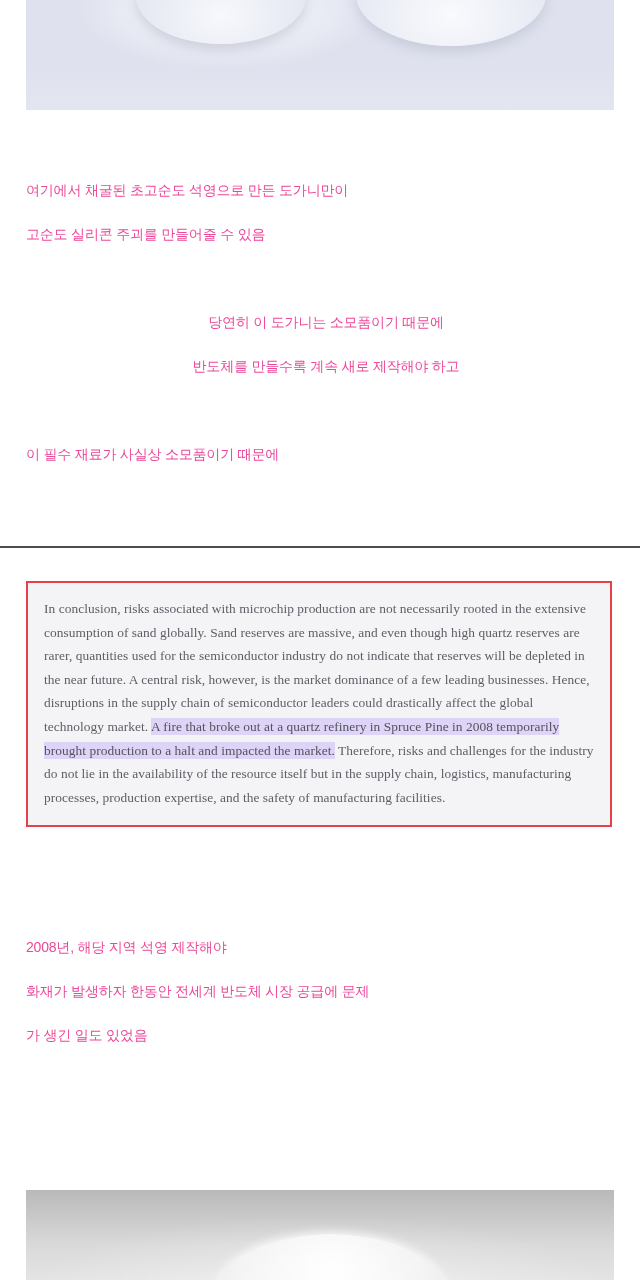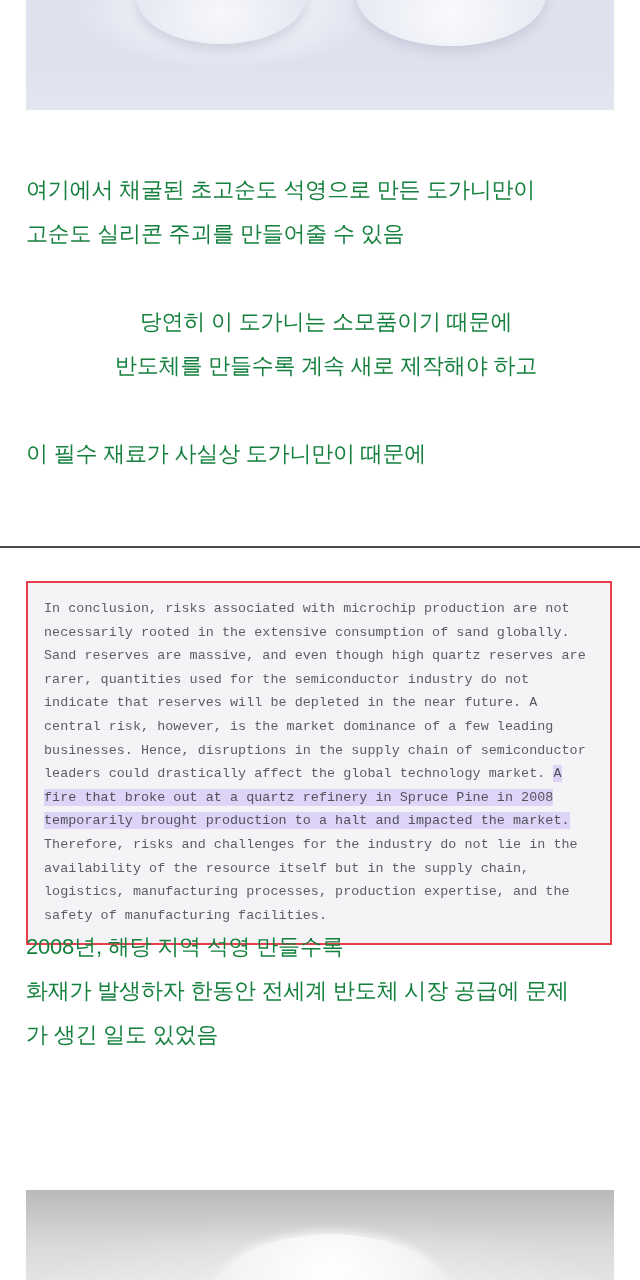--- a/index.html
+++ b/index.html
@@ -67,8 +67,8 @@
     position: absolute;
     left: 26px;
     width: 600px;
-    color: #15803d;
-    font-size: 22px;
+    color: #ec4899;
+    font-size: 14px;
     line-height: 44px;
     letter-spacing: -0.2px;
     white-space: pre-line;

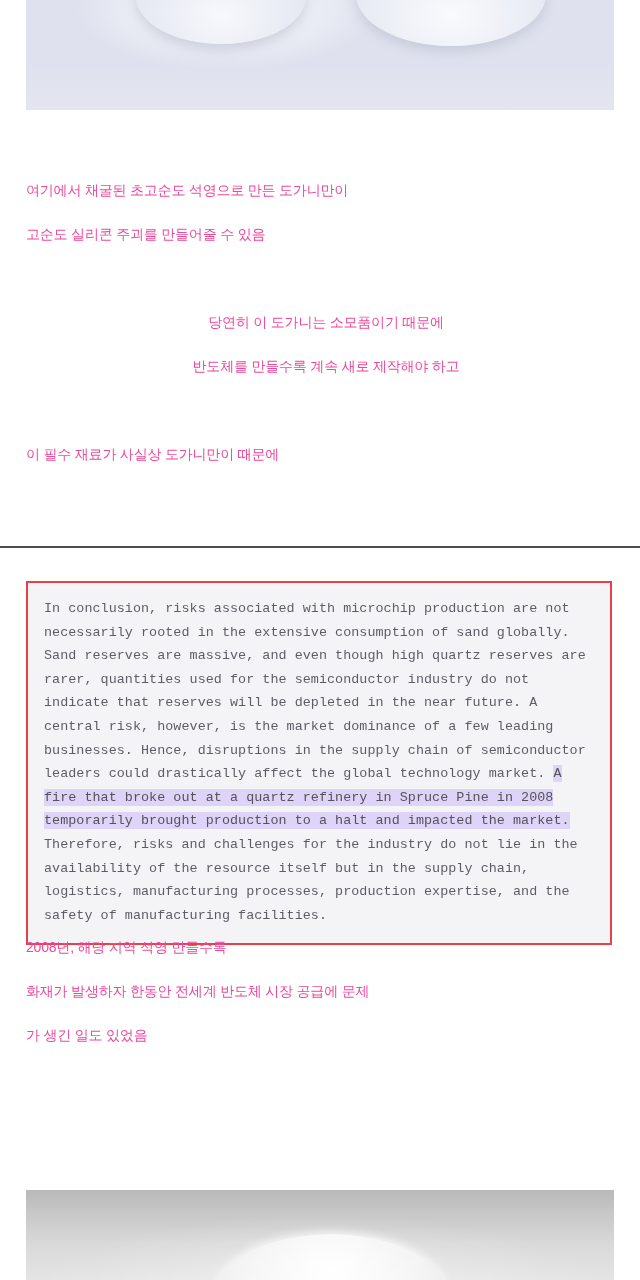--- a/index.html
+++ b/index.html
@@ -160,7 +160,7 @@
   <div class="kr-block" id="kr-block-2">당연히 이 도가니는 소모품이기 때문에
 반도체를 만들수록 계속 새로 제작해야 하고</div>
 
-  <div class="kr-block" id="kr-block-3">이 필수 재료가 사실상 도가니만이 때문에</div>
+  <div class="kr-block" id="kr-block-3">이 필수 재료가 사실상 소모품이기 때문에</div>
 
   <div class="rule" id="rule-top"></div>
 

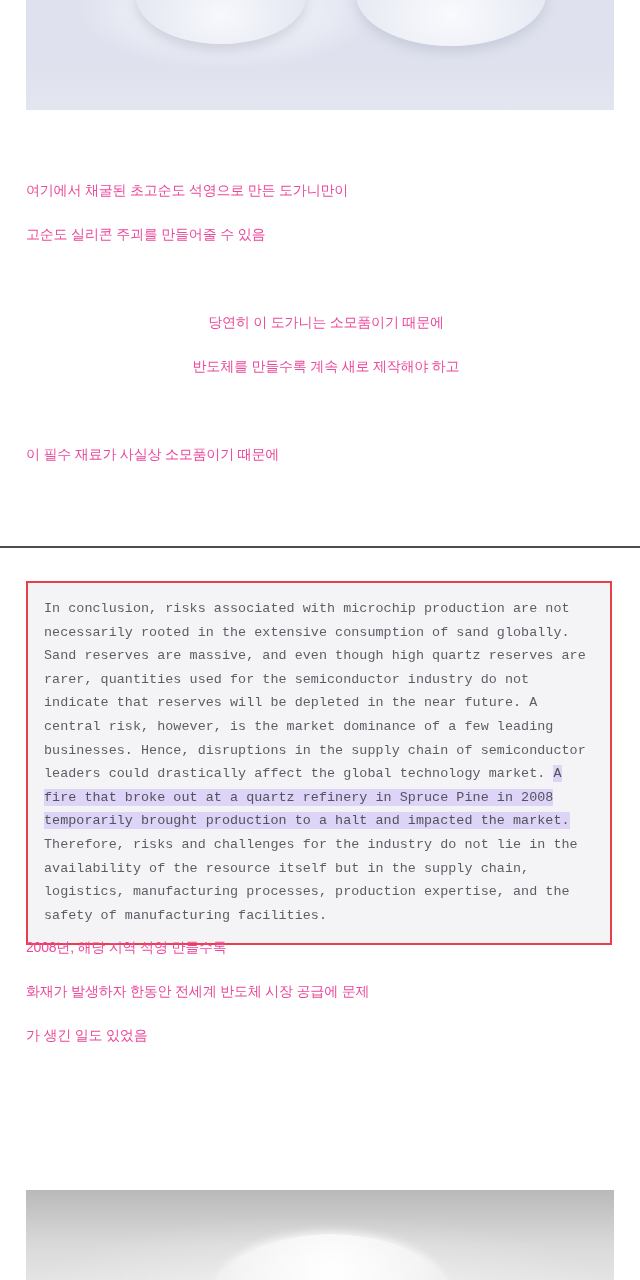--- a/index.html
+++ b/index.html
@@ -100,7 +100,7 @@
     padding: 14px 16px 16px 16px;
   }
   .quote-text {
-    font-family: Liberation Mono, monospace;
+    font-family: Liberation Serif, serif;
     font-size: 13.4px;
     line-height: 23.6px;
     color: #5d5d66;

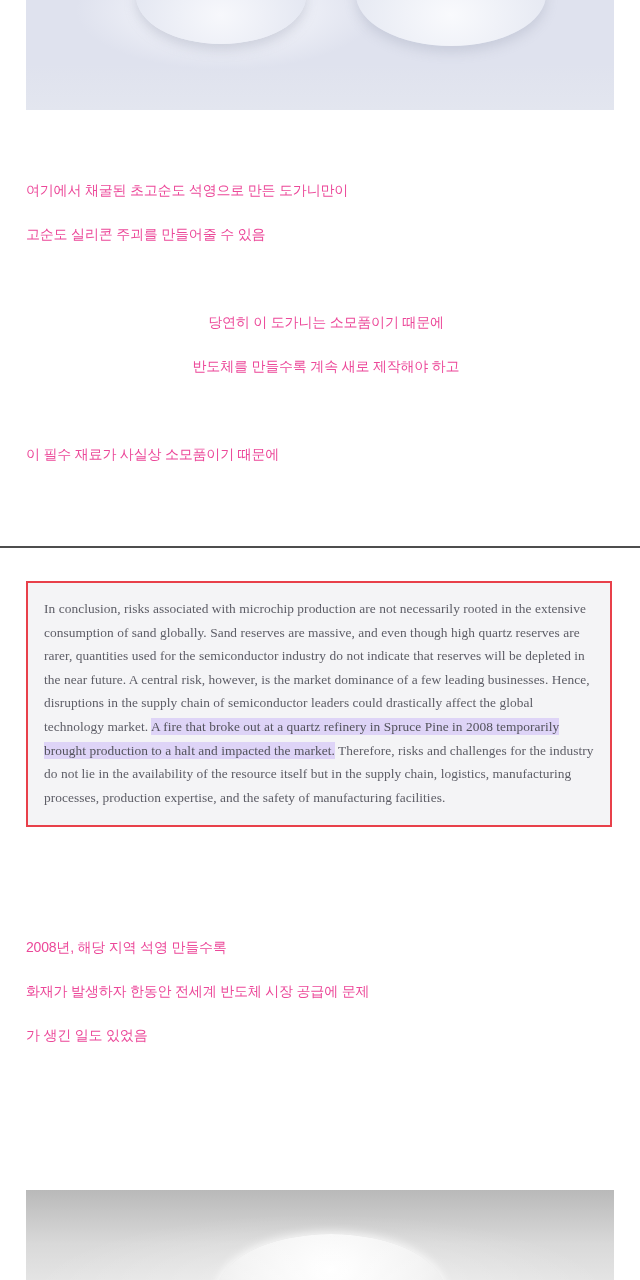--- a/index.html
+++ b/index.html
@@ -170,7 +170,7 @@
     </div>
   </div>
 
-  <div class="kr-block" id="kr-block-4">2008년, 해당 지역 석영 만들수록
+  <div class="kr-block" id="kr-block-4">2008년, 해당 지역 석영 제작해야
 화재가 발생하자 한동안 전세계 반도체 시장 공급에 문제
 가 생긴 일도 있었음</div>
 

